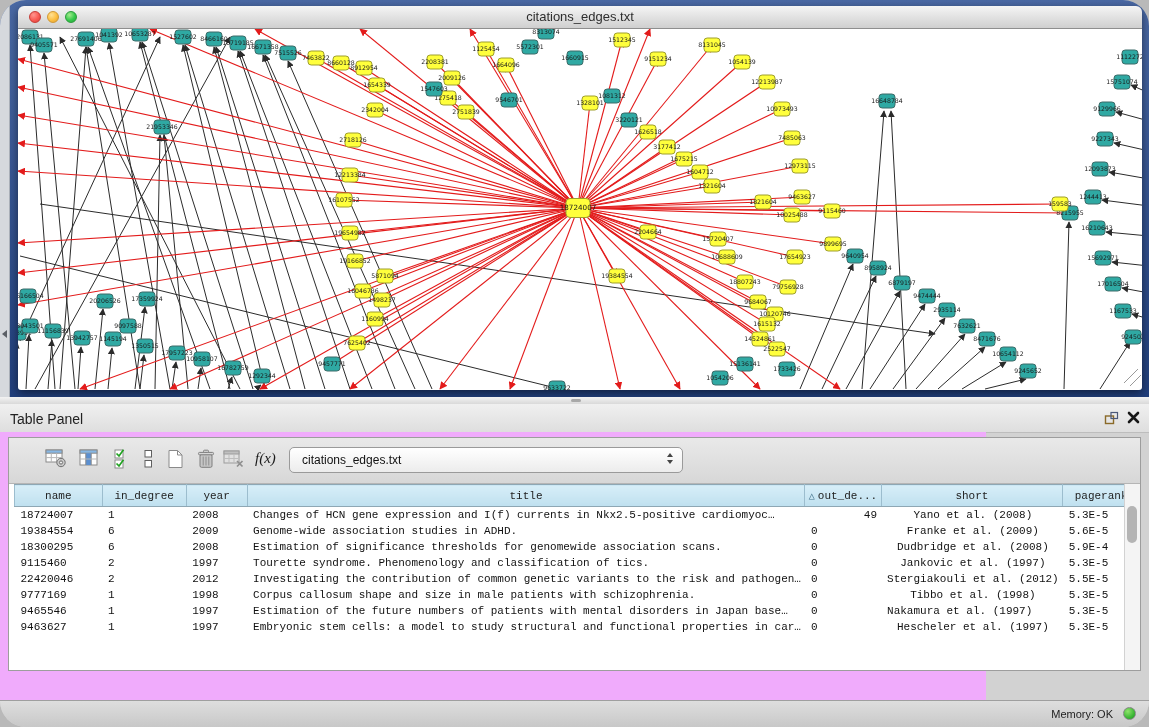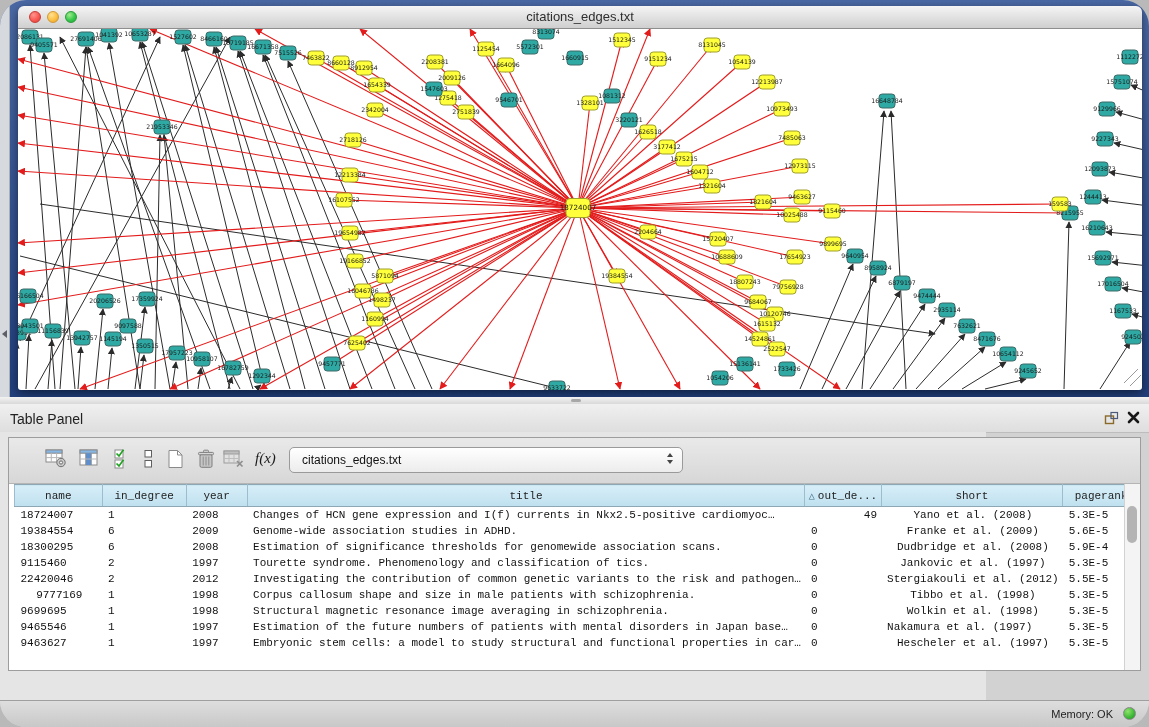--- a/index.html
+++ b/index.html
@@ -39,7 +39,7 @@
   .close-btn{position:absolute;right:9px;top:7px;width:13px;height:13px;}
 
   
-  .panel-body{position:absolute;top:432px;left:0;width:986px;height:268px;background:#e5e5e5;}
+  .panel-body{position:absolute;top:432px;left:0;width:986px;height:268px;background:#f0abfc;}
   .content-box{position:absolute;left:8px;top:5px;width:1131px;height:232px;
                background:#fff;border:1px solid #9d9d9d;}
   .toolbar{position:absolute;left:0;top:0;width:100%;height:45px;

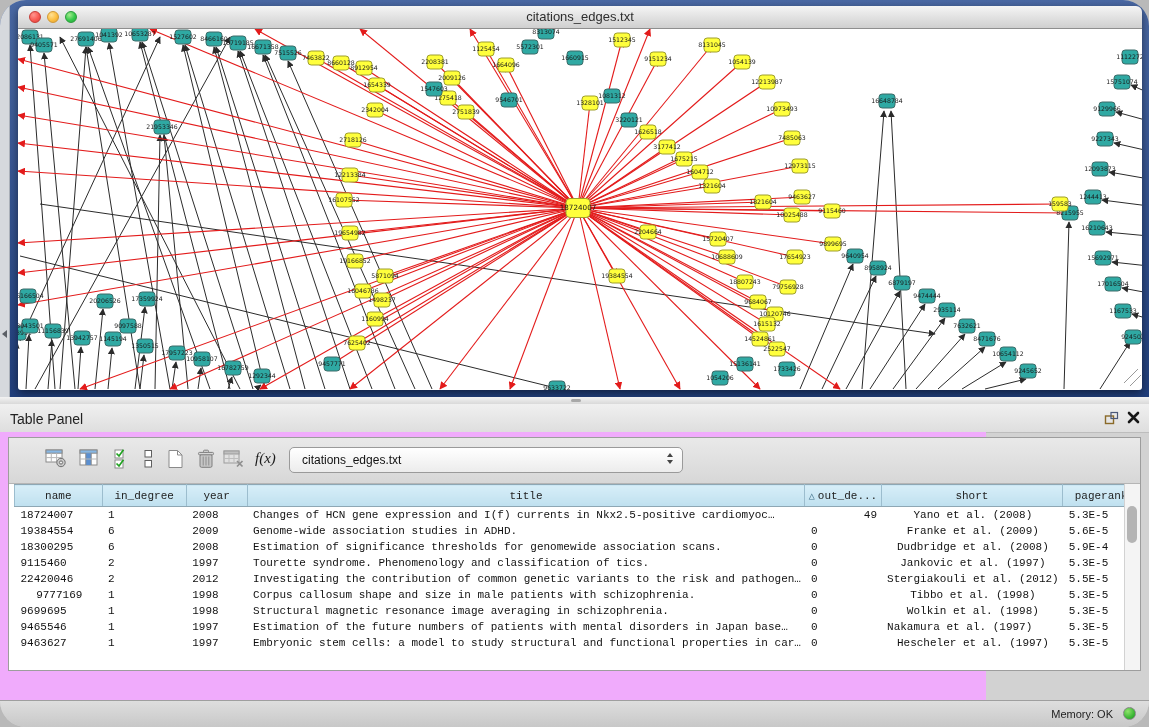--- a/index.html
+++ b/index.html
@@ -838,7 +838,7 @@
                 <td style="width: 84px; text-align: left;">5.5E-5</td>
               </tr>
               <tr>
-                <td style="width: 98px; text-align: center; margin-top: 27px;">9777169</td>
+                <td style="width: 98px; text-align: left; margin-top: 27px;">9777169</td>
                 <td style="width: 92px; text-align: left;">1</td>
                 <td style="width: 71px; text-align: left;">1998</td>
                 <td style="width: 494px; text-align: left;">Corpus callosum shape and size in male patients with schizophrenia.</td>

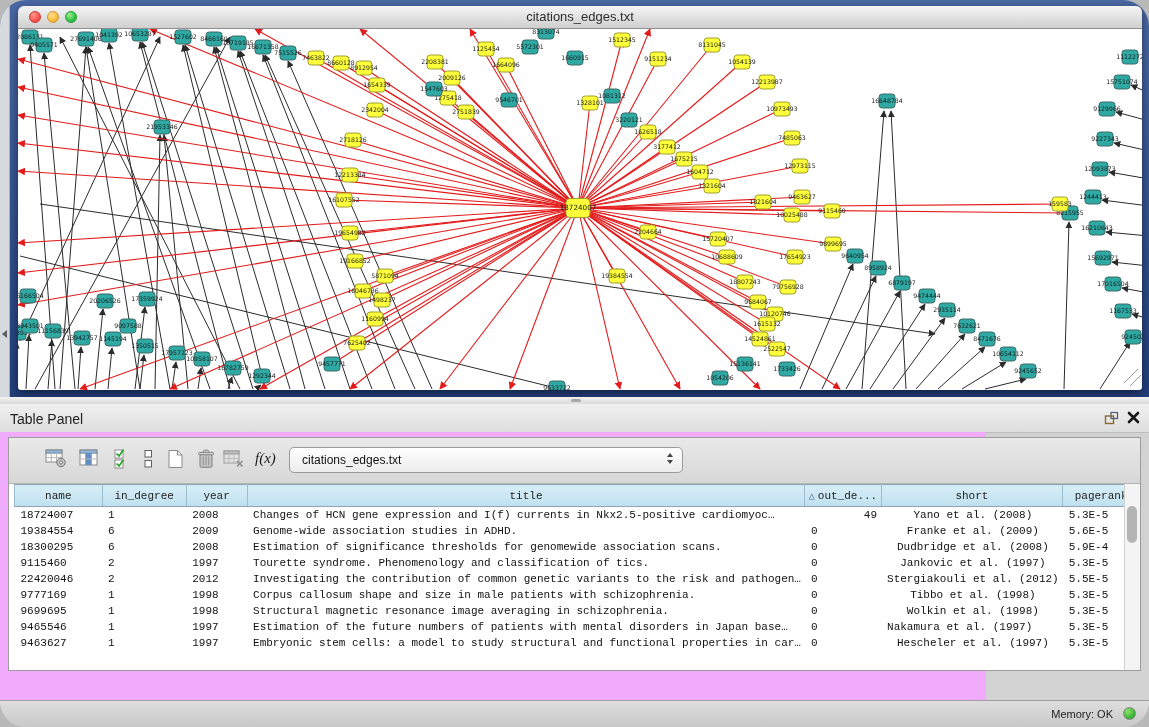--- a/index.html
+++ b/index.html
@@ -847,15 +847,6 @@
                 <td style="width: 84px; text-align: left;">5.3E-5</td>
               </tr>
               <tr>
-                <td style="width: 98px; text-align: left;">9699695</td>
-                <td style="width: 92px; text-align: left;">1</td>
-                <td style="width: 71px; text-align: left;">1998</td>
-                <td style="width: 494px; text-align: left;">Structural magnetic resonance image averaging in schizophrenia.</td>
-                <td style="width: 70px; text-align: left;">0</td>
-                <td style="width: 170px; text-align: center;">Wolkin et al. (1998)</td>
-                <td style="width: 84px; text-align: left;">5.3E-5</td>
-              </tr>
-              <tr>
                 <td style="width: 98px; text-align: left;">9465546</td>
                 <td style="width: 92px; text-align: left;">1</td>
                 <td style="width: 71px; text-align: left;">1997</td>

